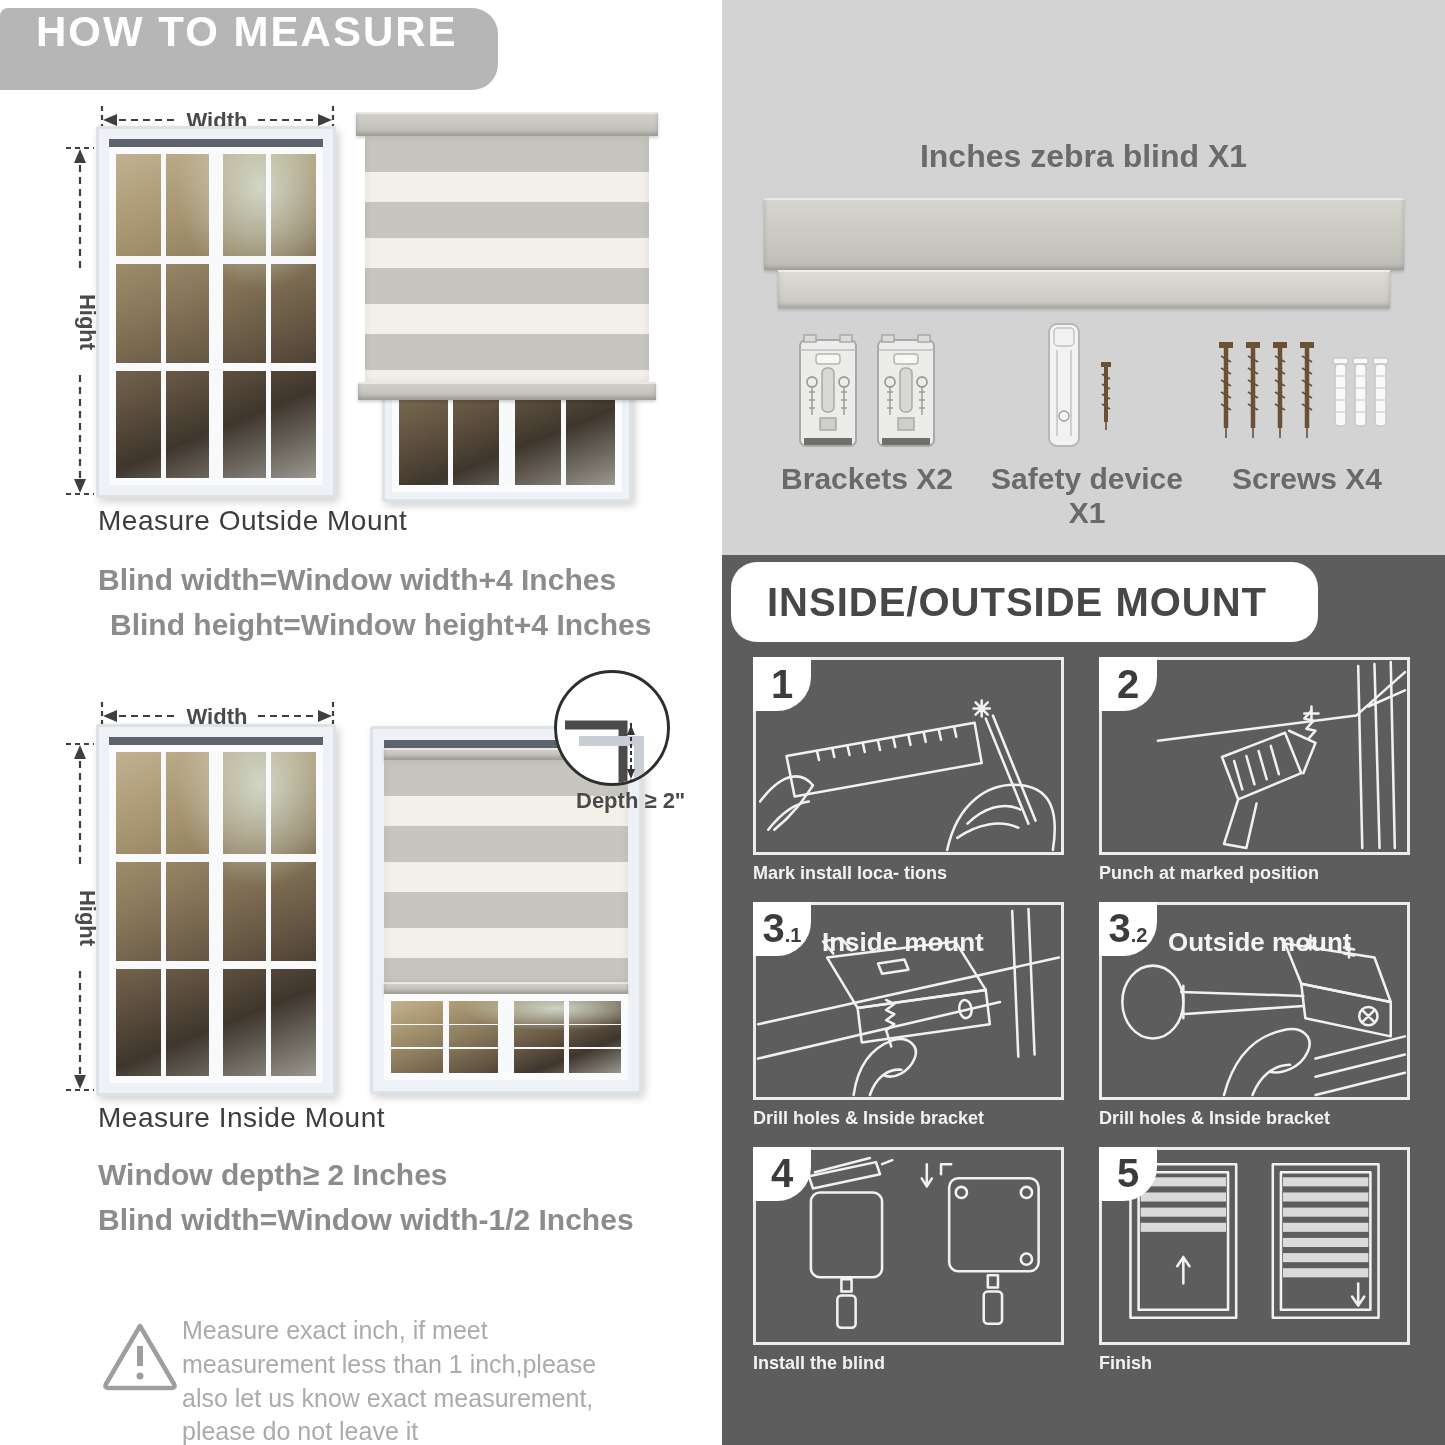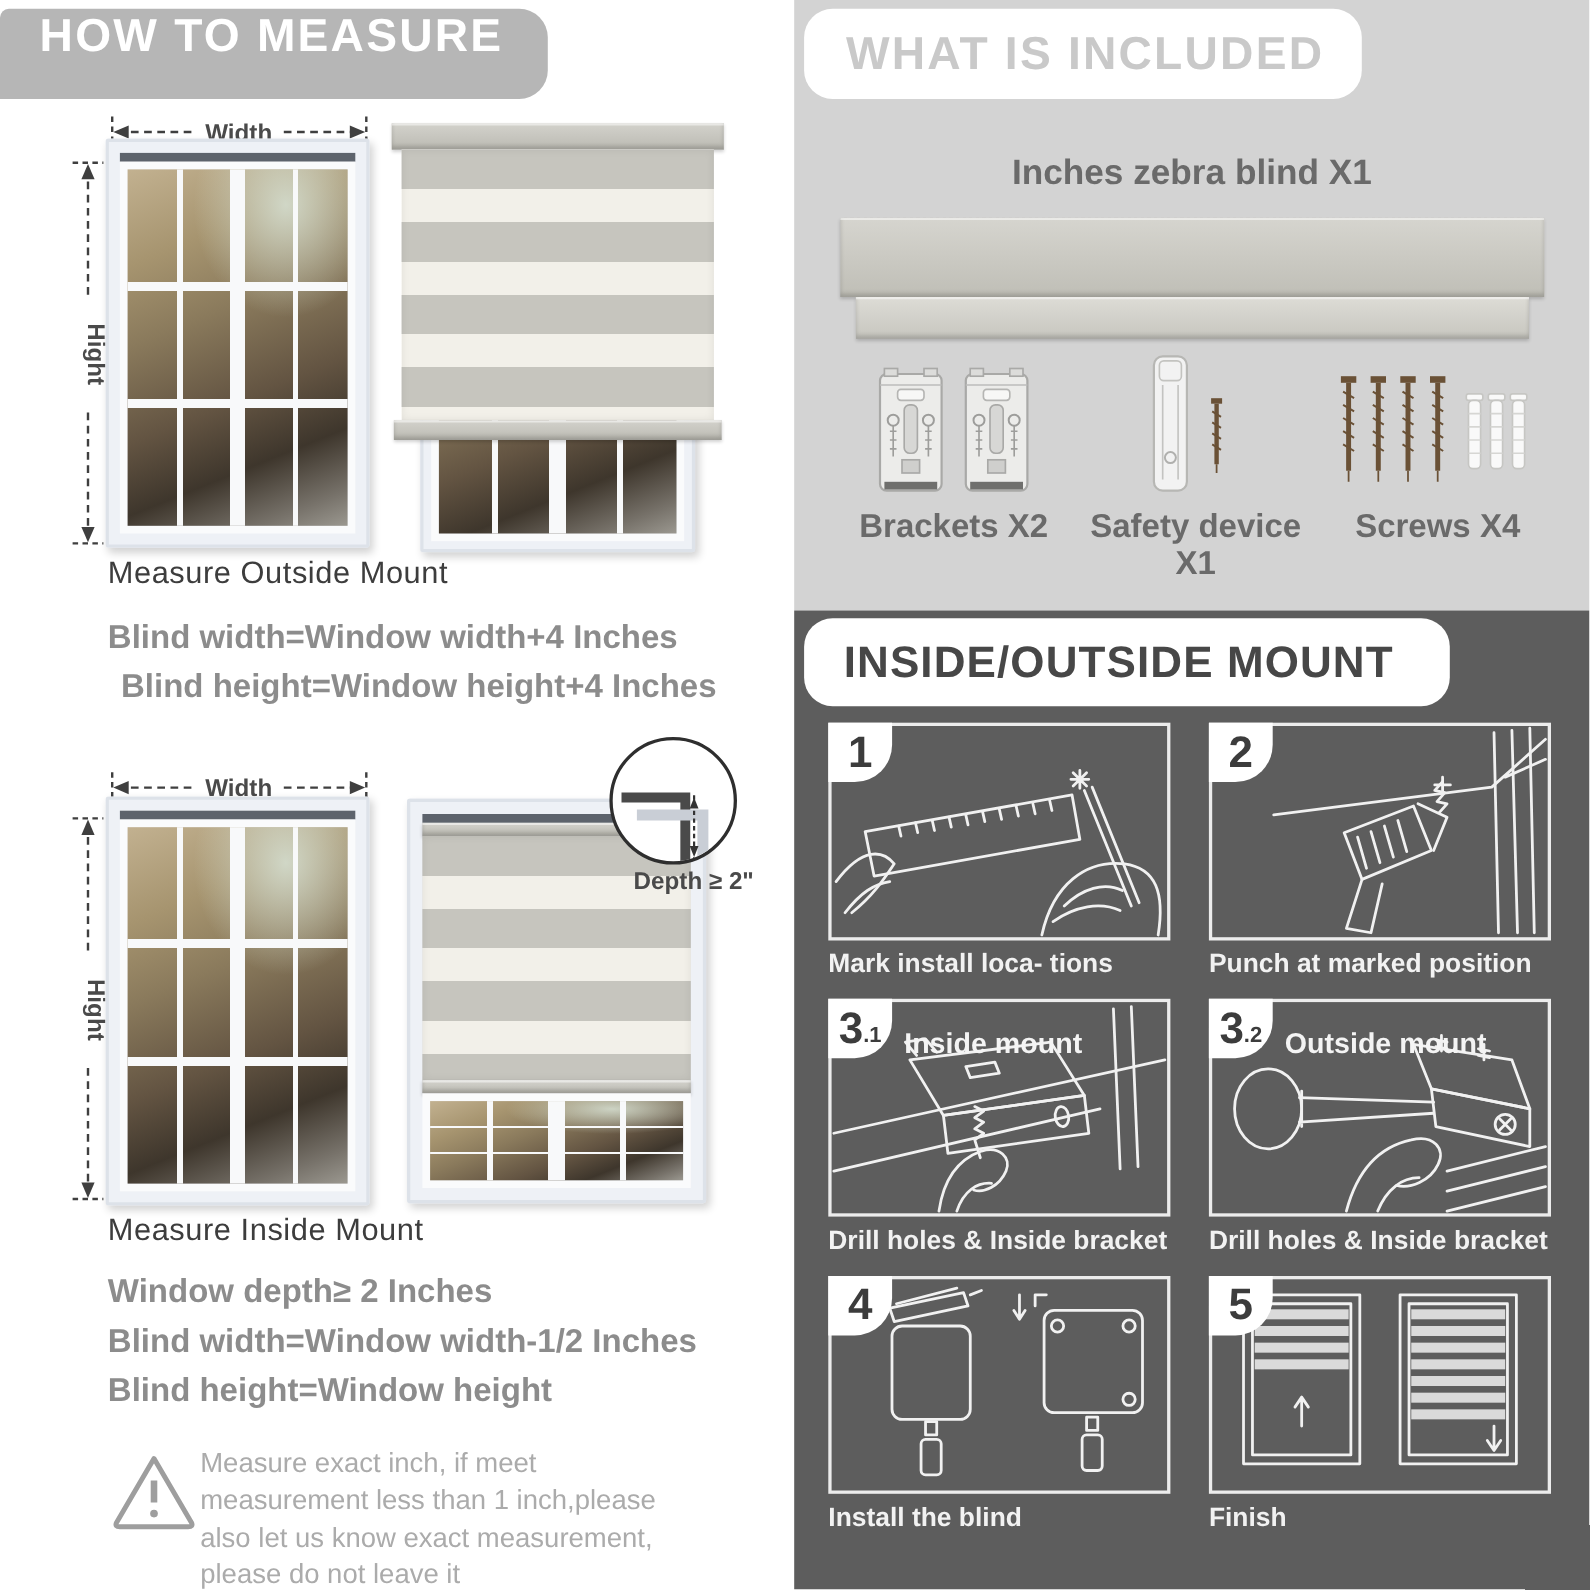--- a/index.html
+++ b/index.html
@@ -190,9 +190,6 @@
 </div>
 
 <div id="right-top" class="abs">
-  <div class="abs banner-white-light">
-    <span>WHAT IS INCLUDED</span>
-  </div>
 
   <div class="abs included-title">Inches zebra blind X1</div>
 

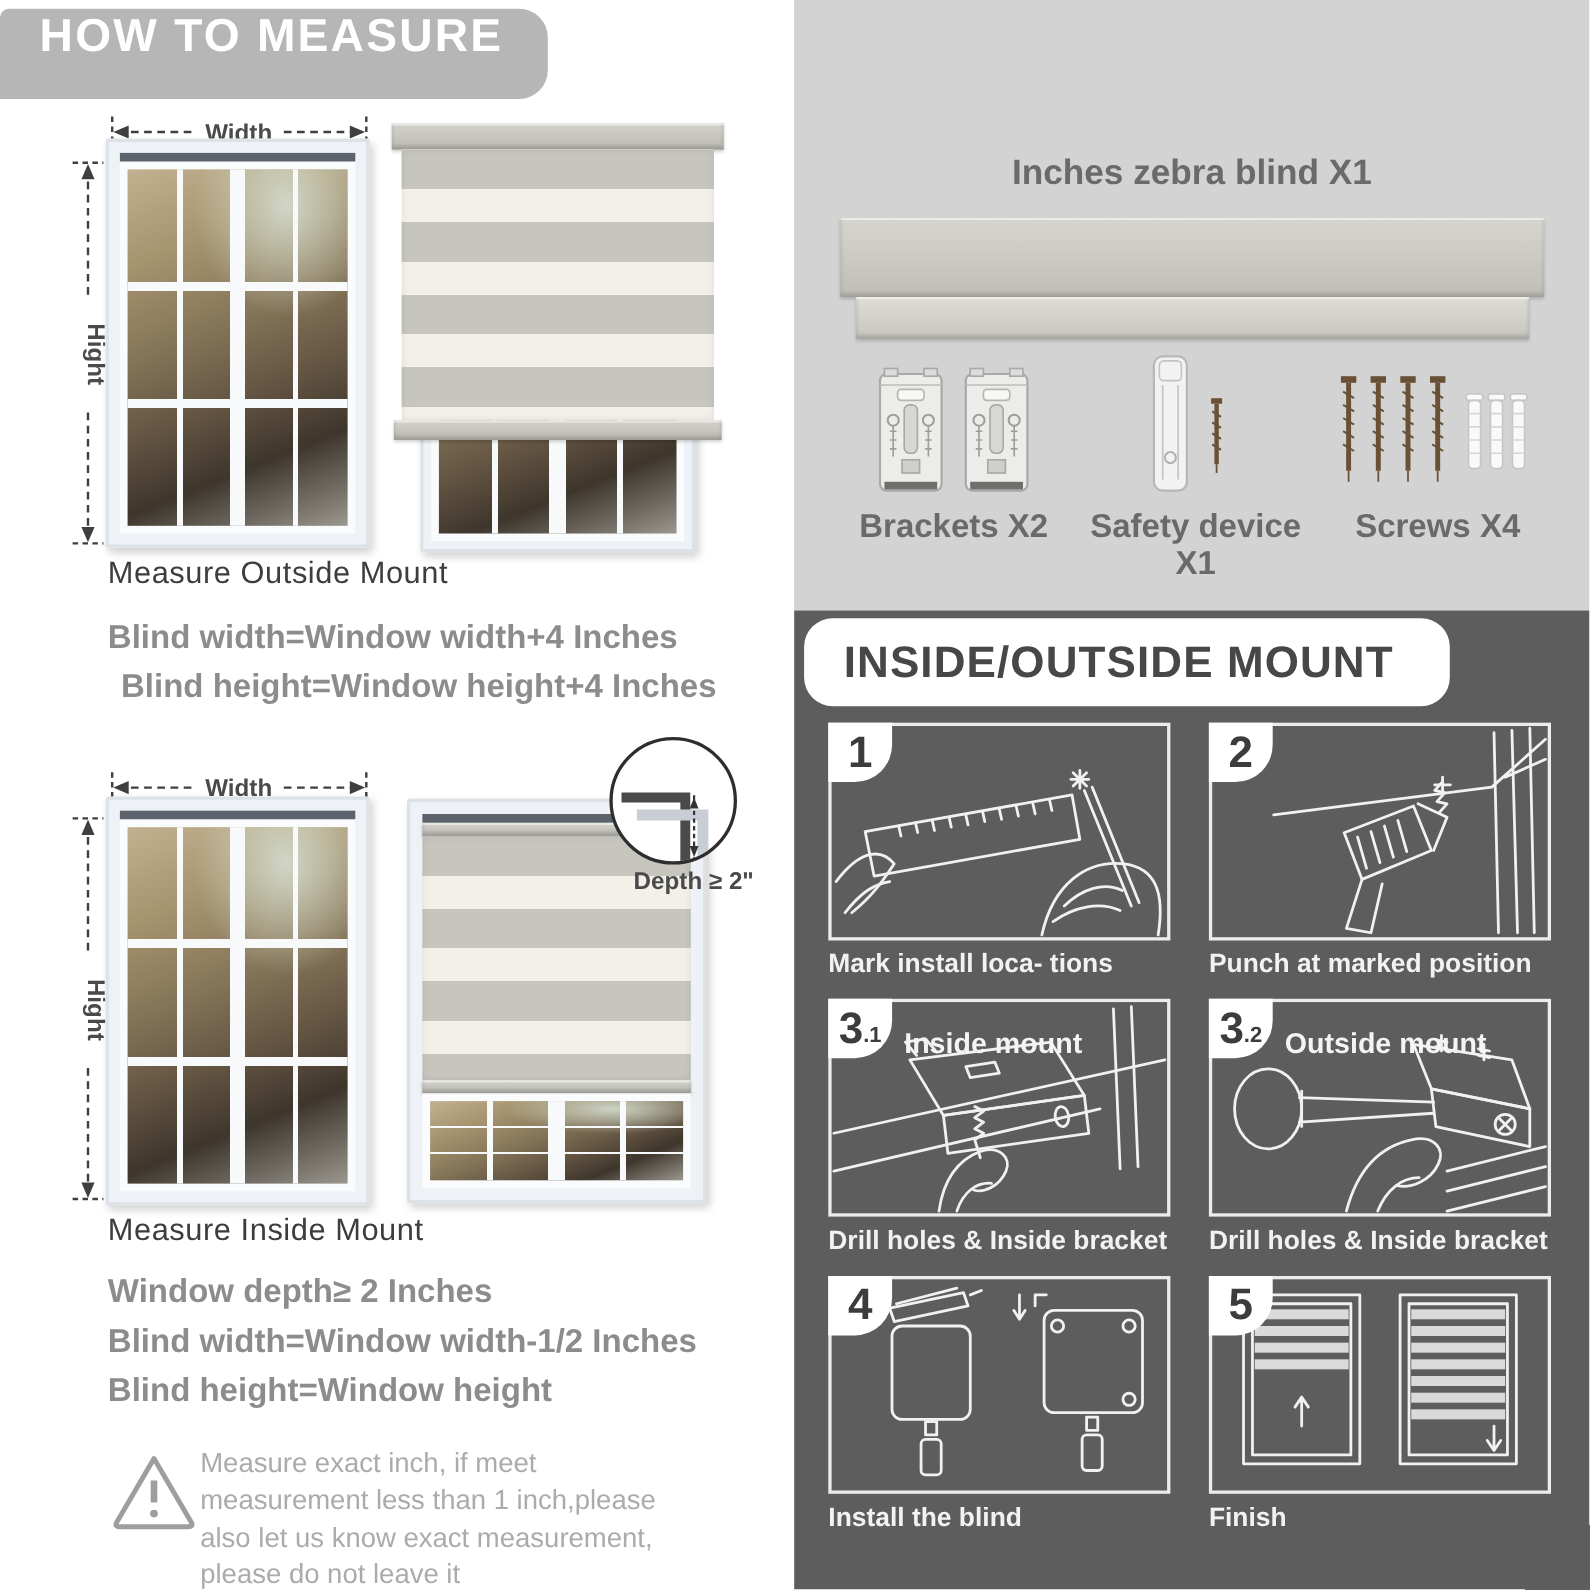--- a/index.html
+++ b/index.html
@@ -65,7 +65,7 @@
     color:#3c3c3c; font-weight:bold; font-size:40px; }
   .badge .sub { font-size:20px; align-self:flex-end; margin-bottom:9px; }
   .step-inlabel { position:absolute; left:66px; top:12px; color:#f4f4f4; font-size:26px; font-weight:bold;margin-top:10px; }
-  .step-caption { margin-top:9px; color:#f2f2f2; font-size:24px; font-weight:bold; line-height:1.1; }
+  .step-caption { margin-top:9px; color:#f2f2f2; font-size:18px; font-weight:bold; line-height:1.1; }
 
   .lineart { stroke:#f1f1f1; stroke-width:2.5; fill:none; stroke-linecap:round; stroke-linejoin:round; }
   .lineart .fillstripe { fill:rgba(240,240,240,.85); stroke:none; }

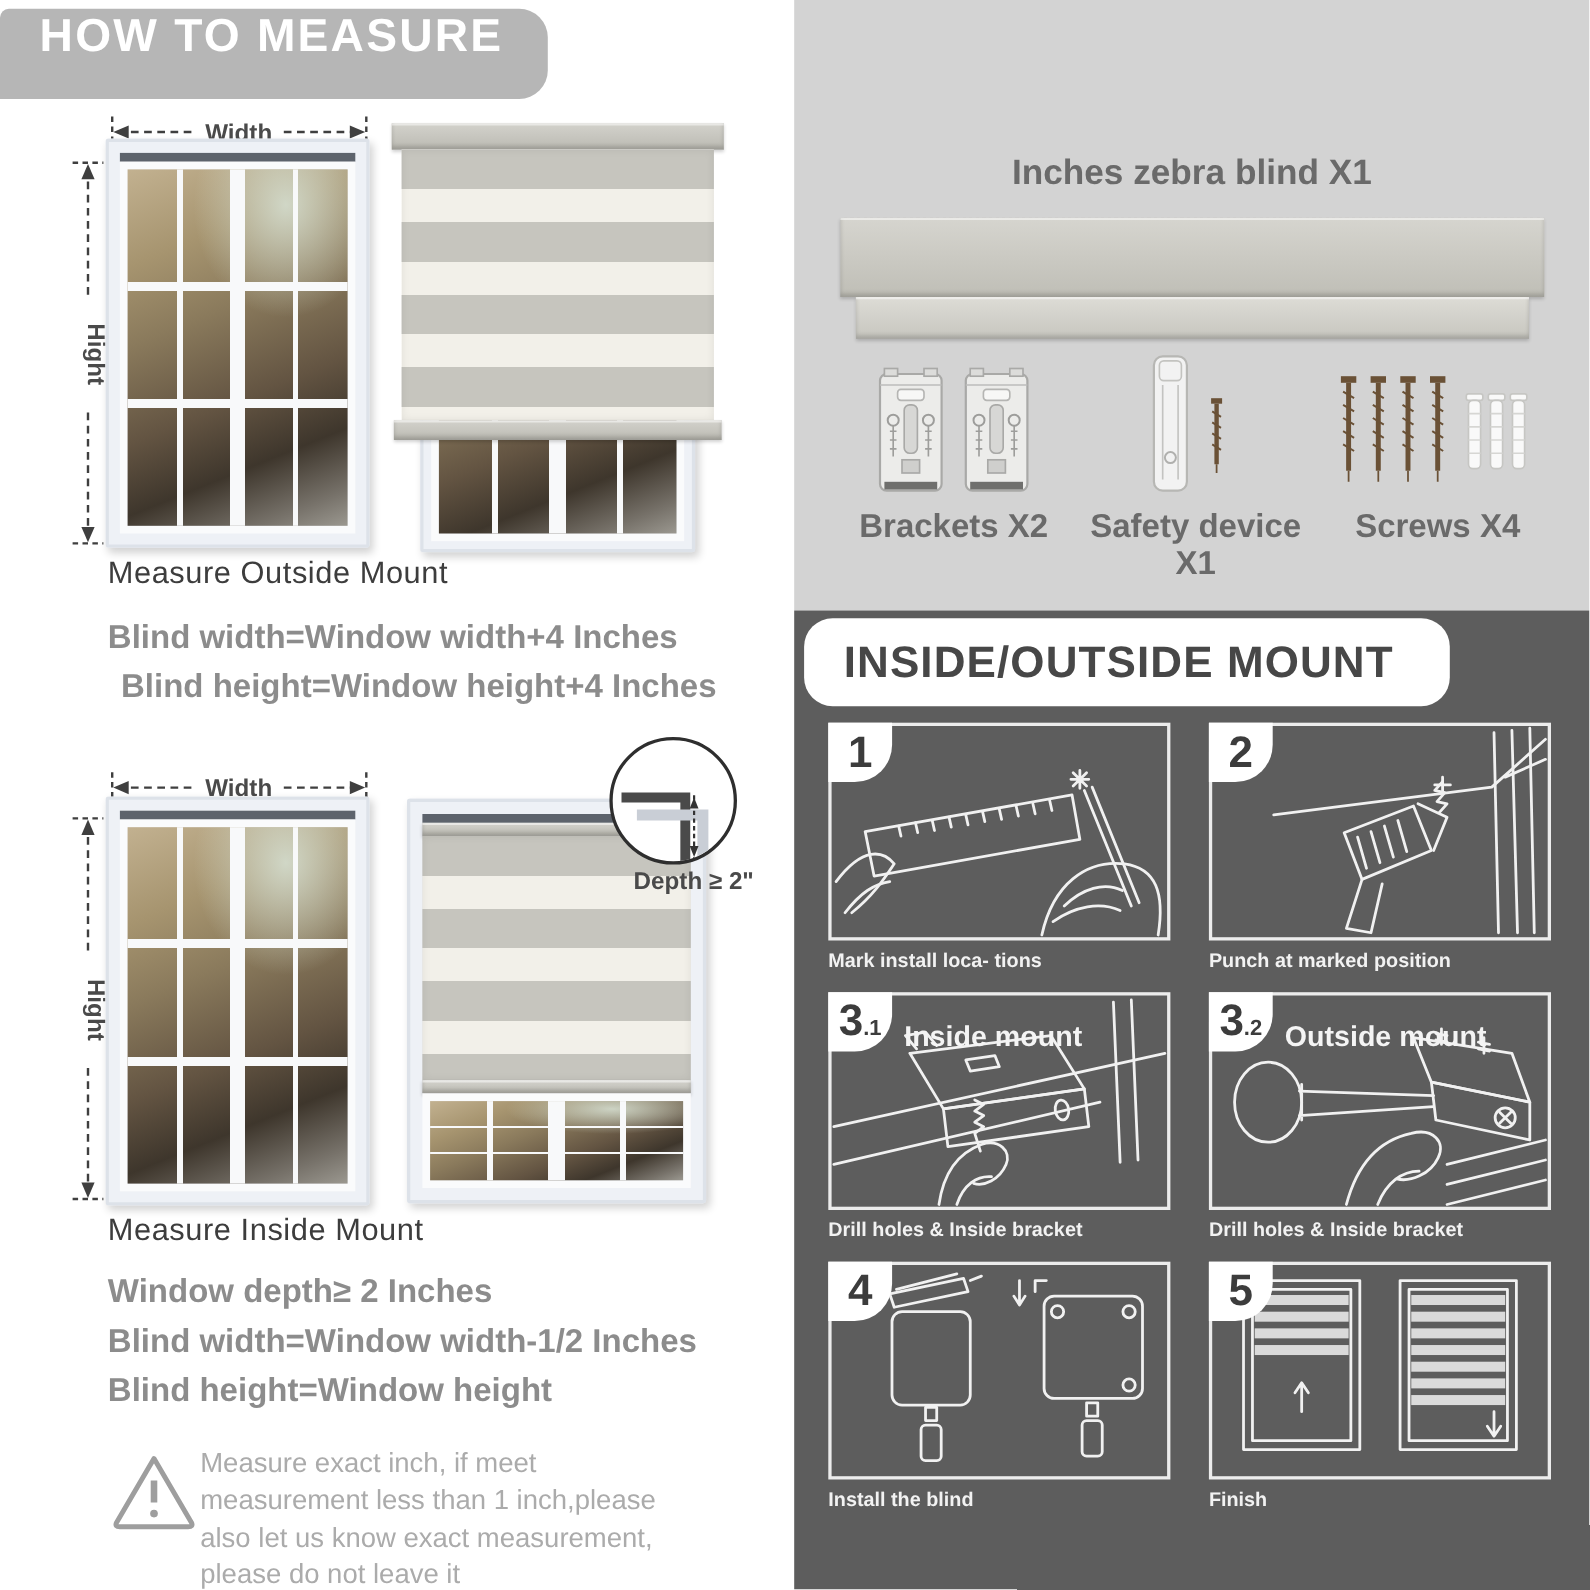--- a/index.html
+++ b/index.html
@@ -179,7 +179,6 @@
   <div class="abs h-title" style="left:98px; top:1102px;">Measure Inside Mount</div>
   <div class="abs h-line" style="left:98px; top:1158px;">Window depth≥ 2 Inches</div>
   <div class="abs h-line" style="left:98px; top:1203px;">Blind width=Window width-1/2 Inches</div>
-  <div class="abs h-line" style="left:98px; top:1248px;">Blind height=Window height</div>
 
   <svg class="abs" style="left:100px; top:1318px;" width="80" height="78">
     <path d="M40,8 L74,66 Q76,70 71,70 L9,70 Q4,70 6,66 Z" stroke="#9e9e9e" stroke-width="4.5" fill="none" stroke-linejoin="round"></path>

